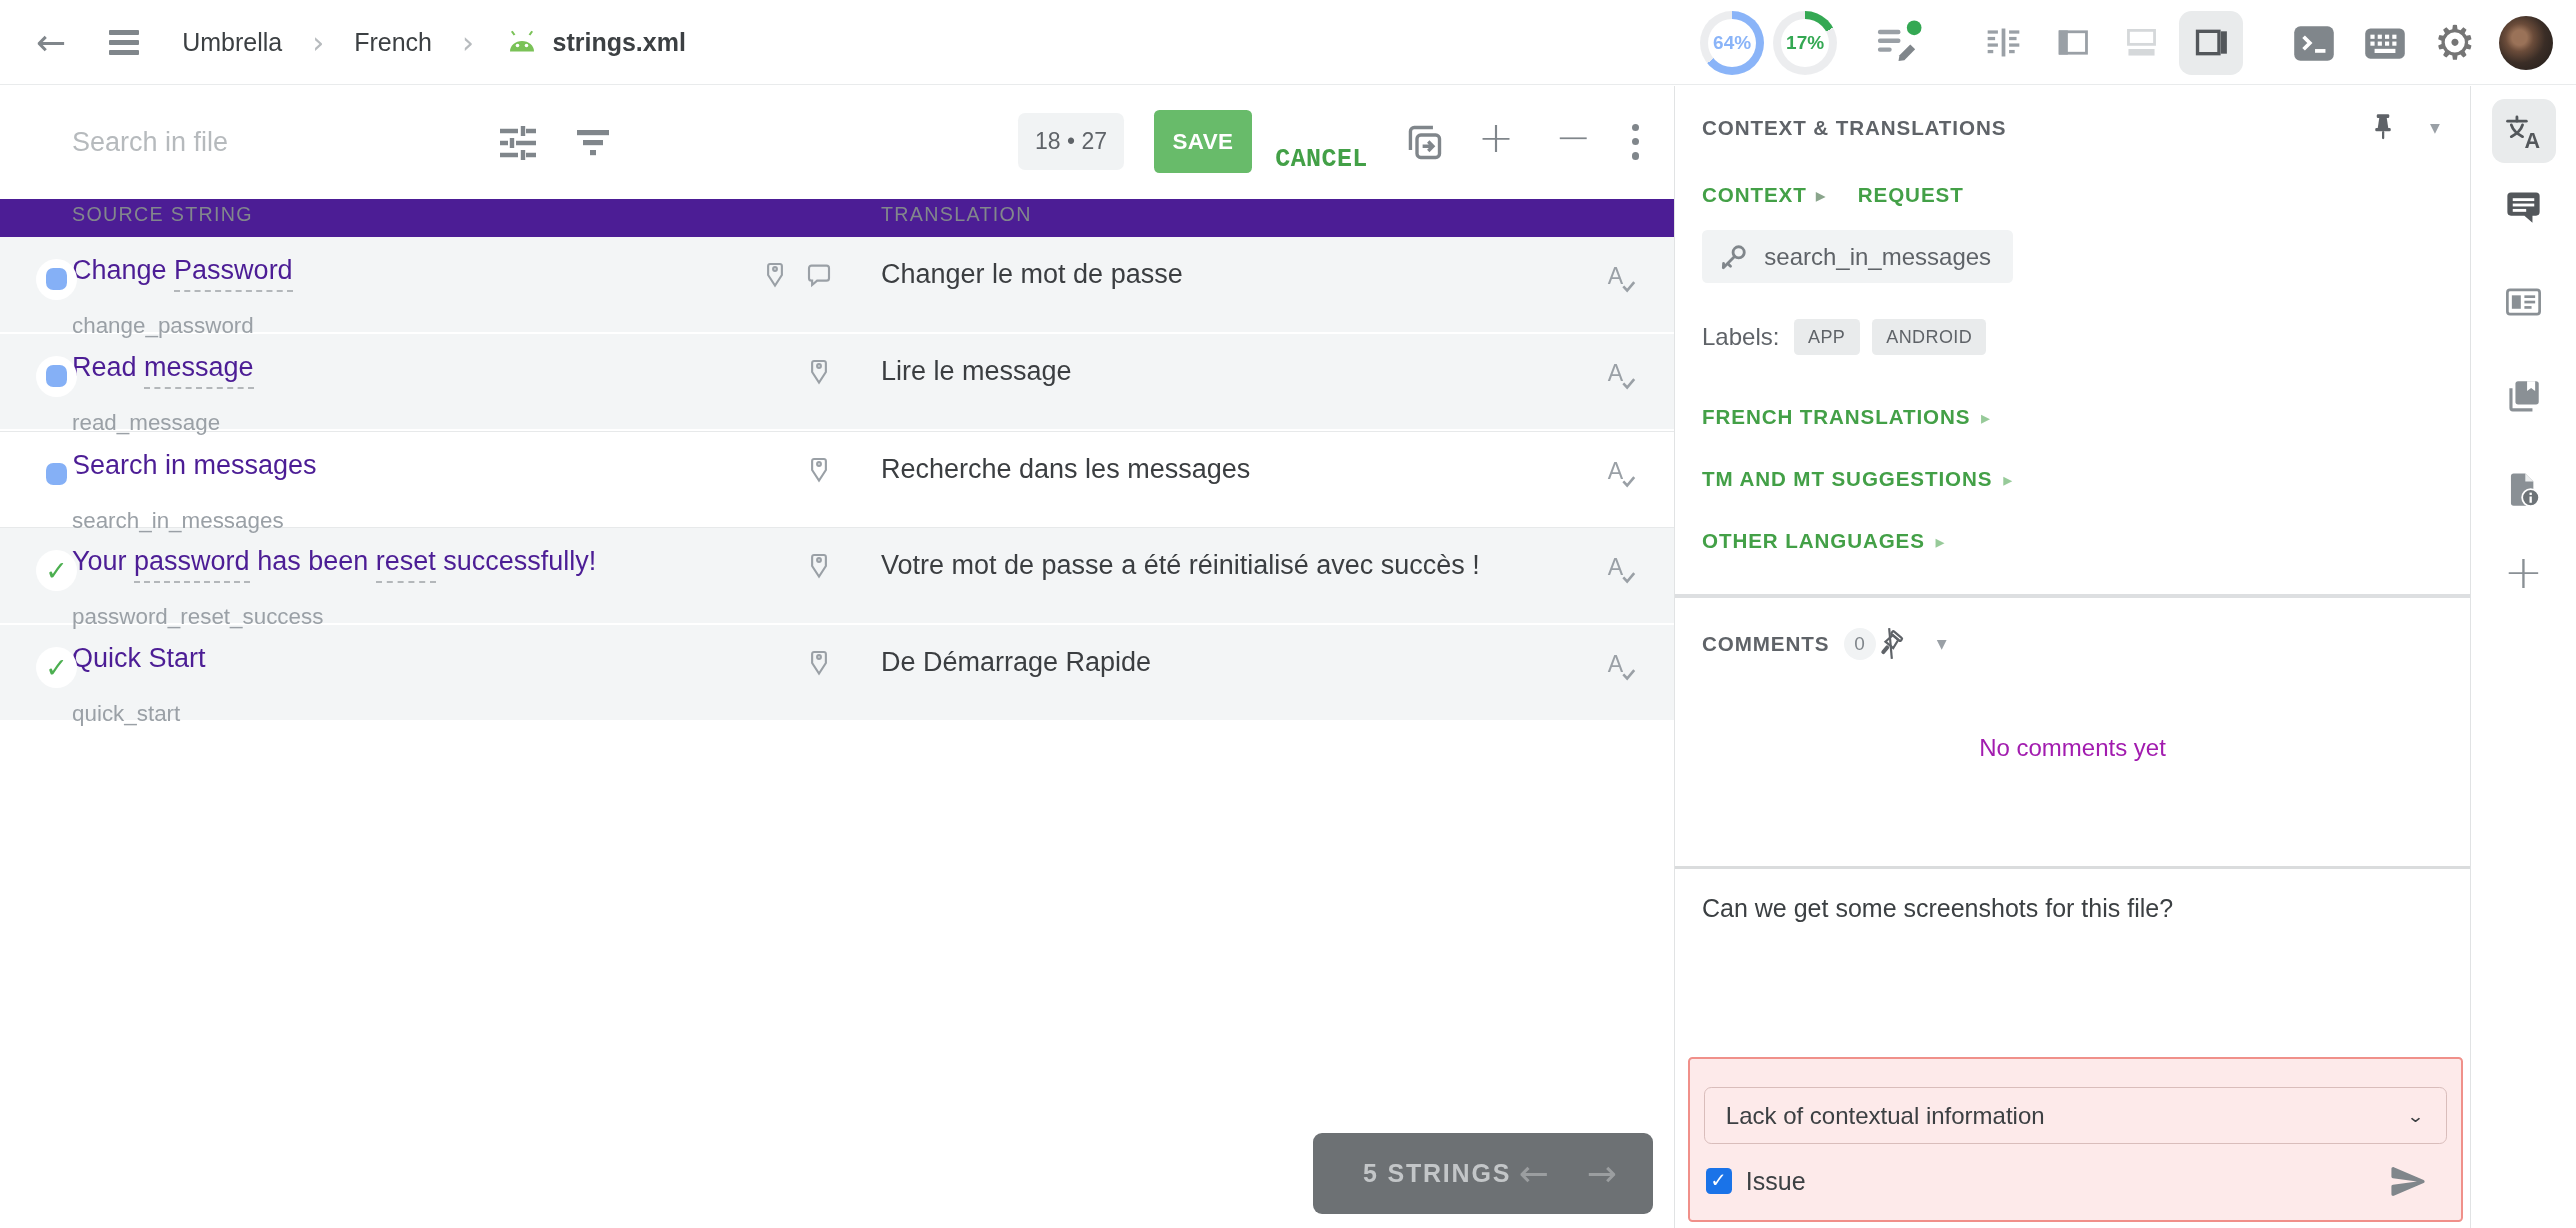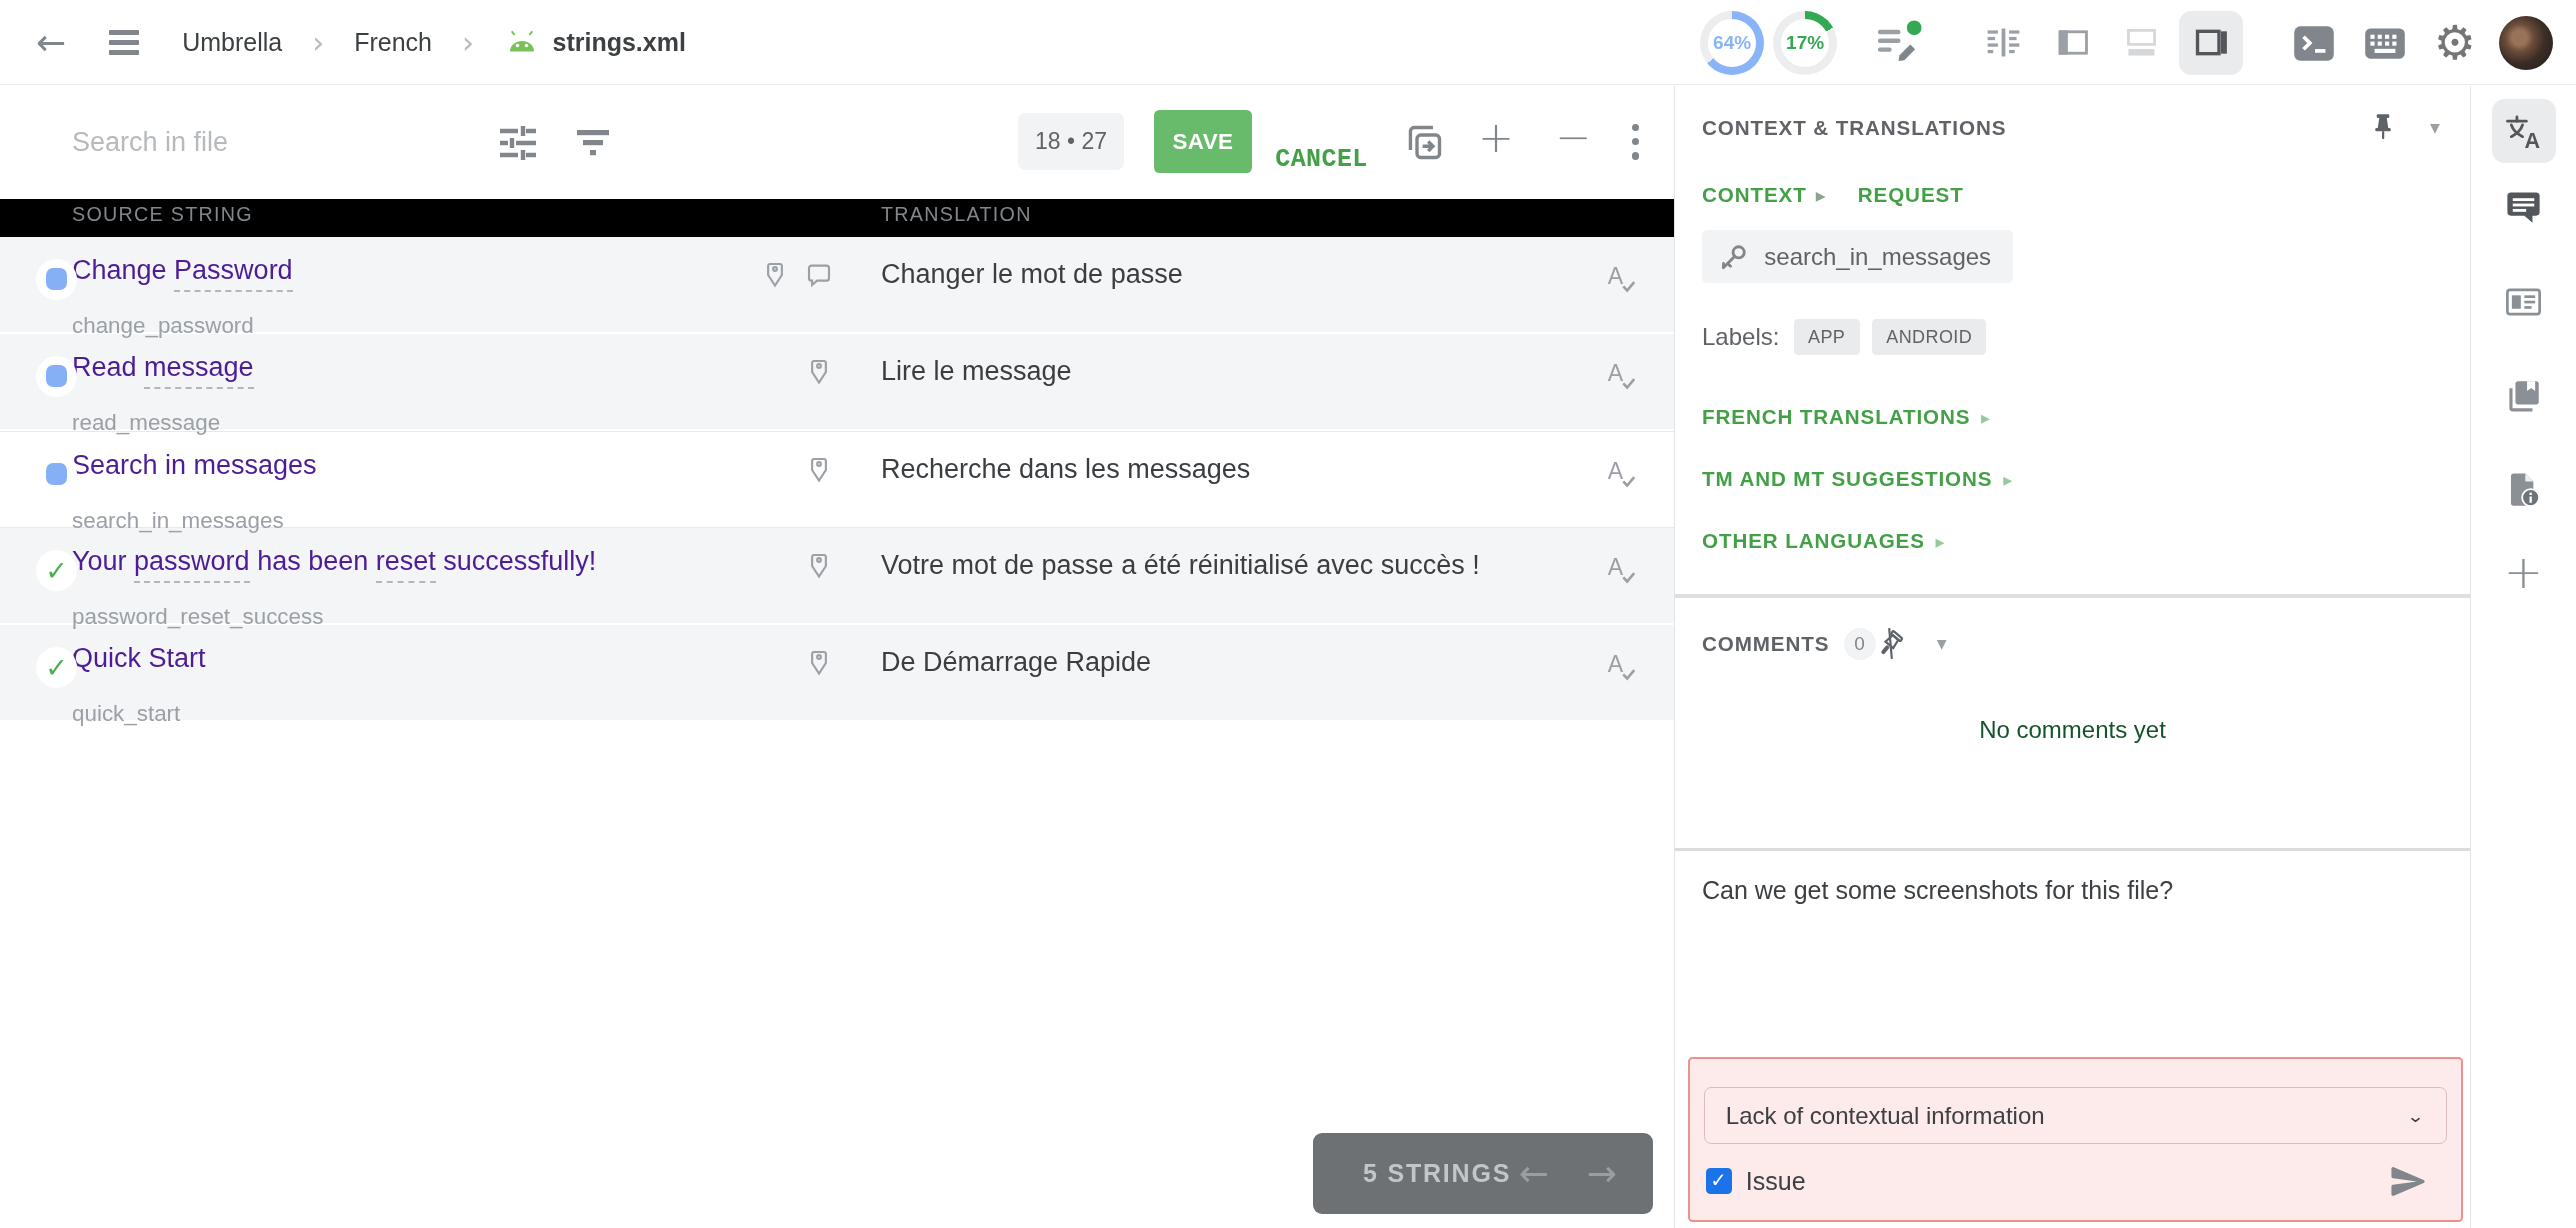--- a/index.html
+++ b/index.html
@@ -48,7 +48,7 @@
   .kebab { position:absolute; left:1628px; top:34px; display:flex; flex-direction:column; gap:7.2px; cursor:pointer; padding:3.6px; }
   .kebab span { width:7.2px; height:7.2px; border-radius:50%; background:#80868b; }
 
-  #thead { position:relative; height:38px; background:#000000;padding-left:28px; }
+  #thead { position:relative; height:38px; background:#4c1d95;padding-left:28px; }
   .th { position:absolute; top:3.6px; font-size:19.7px; letter-spacing:1.3px; color:#82878c; }
   .th-source { left:72px; } .th-trans { left:881px; }
 

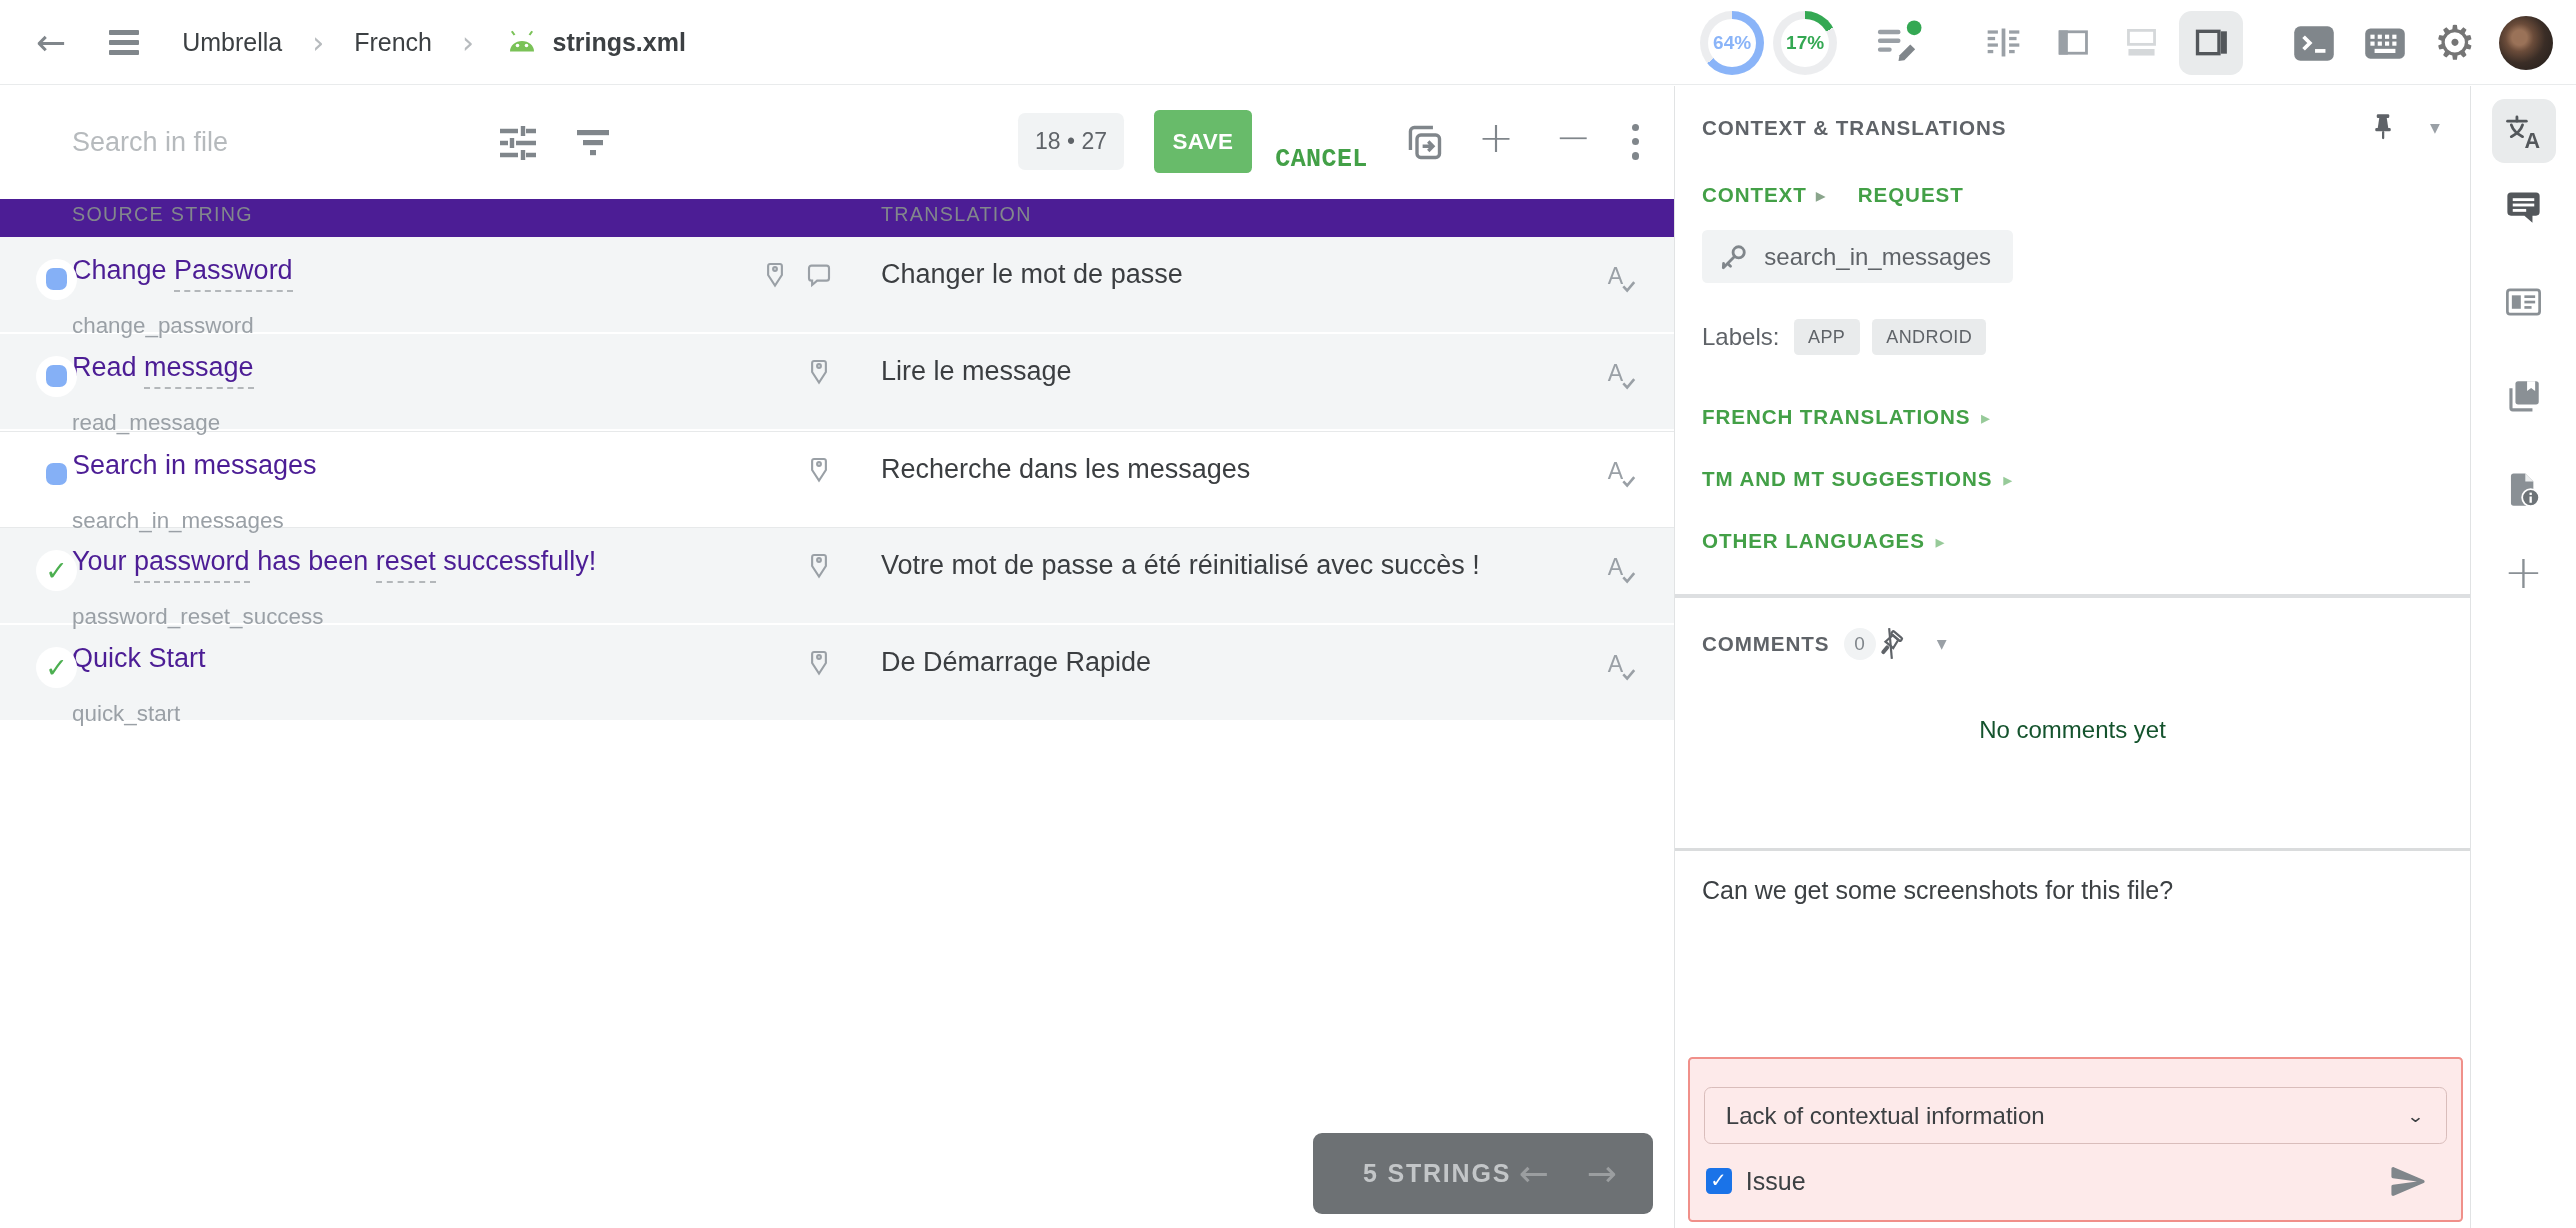--- a/index.html
+++ b/index.html
@@ -95,7 +95,7 @@
   .sb-divider { height:3.6px; background:#dddfe1; margin-top:41px; }
   .comments-head { display:flex; align-items:center; padding:30px 30px 0 27px; }
   .cbadge { margin-left:14.3px; width:32px; height:32px; border-radius:50%; background:#f1f3f4; color:#80868b; font-size:19px; display:flex; align-items:center; justify-content:center; }
-  .no-comments { text-align:center; margin-top:56px; font-size:24px; color:#14532d; }
+  .no-comments { text-align:center; margin-top:74px; font-size:24px; color:#a21caf; }
   .thin-divider { height:2.7px; background:#dadcdd; margin-top:104px; }
   .comment-input { padding:25px 27px 0 27px; font-size:25px; color:#3c4043; min-height:197px; cursor:text; }
 

